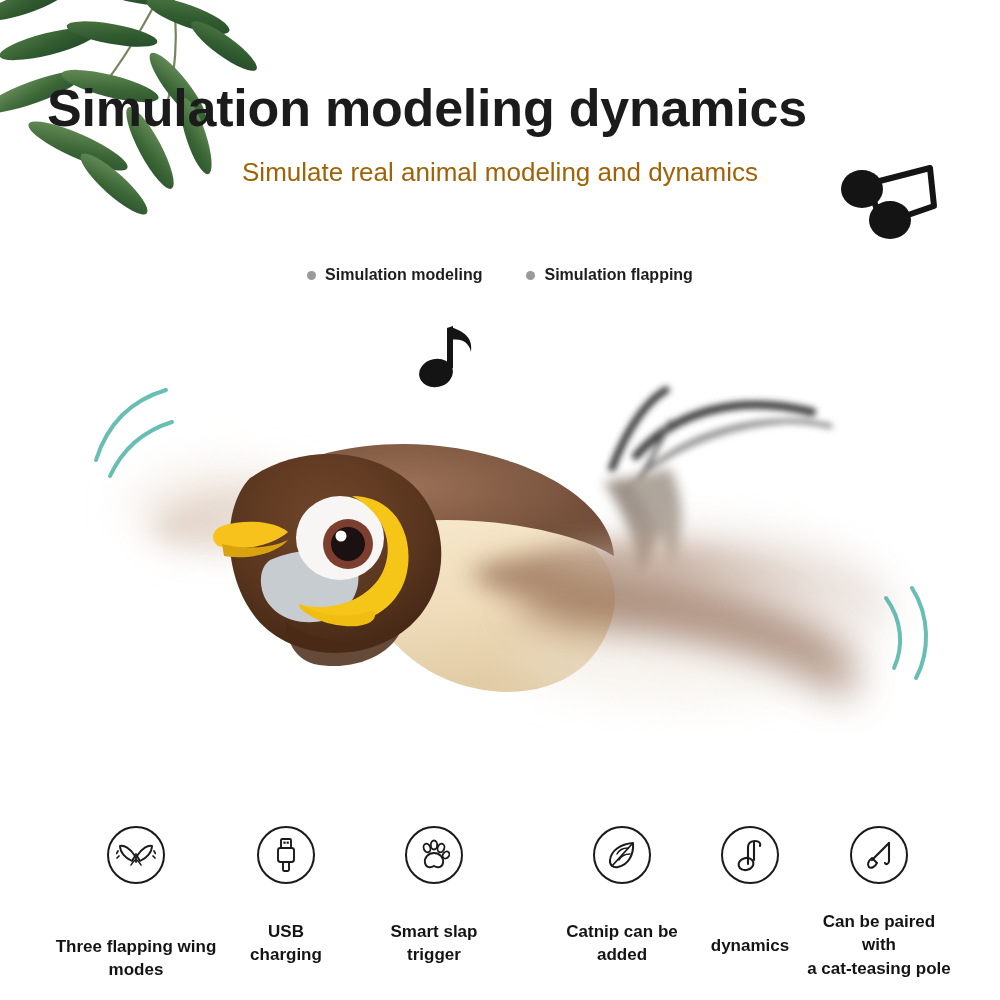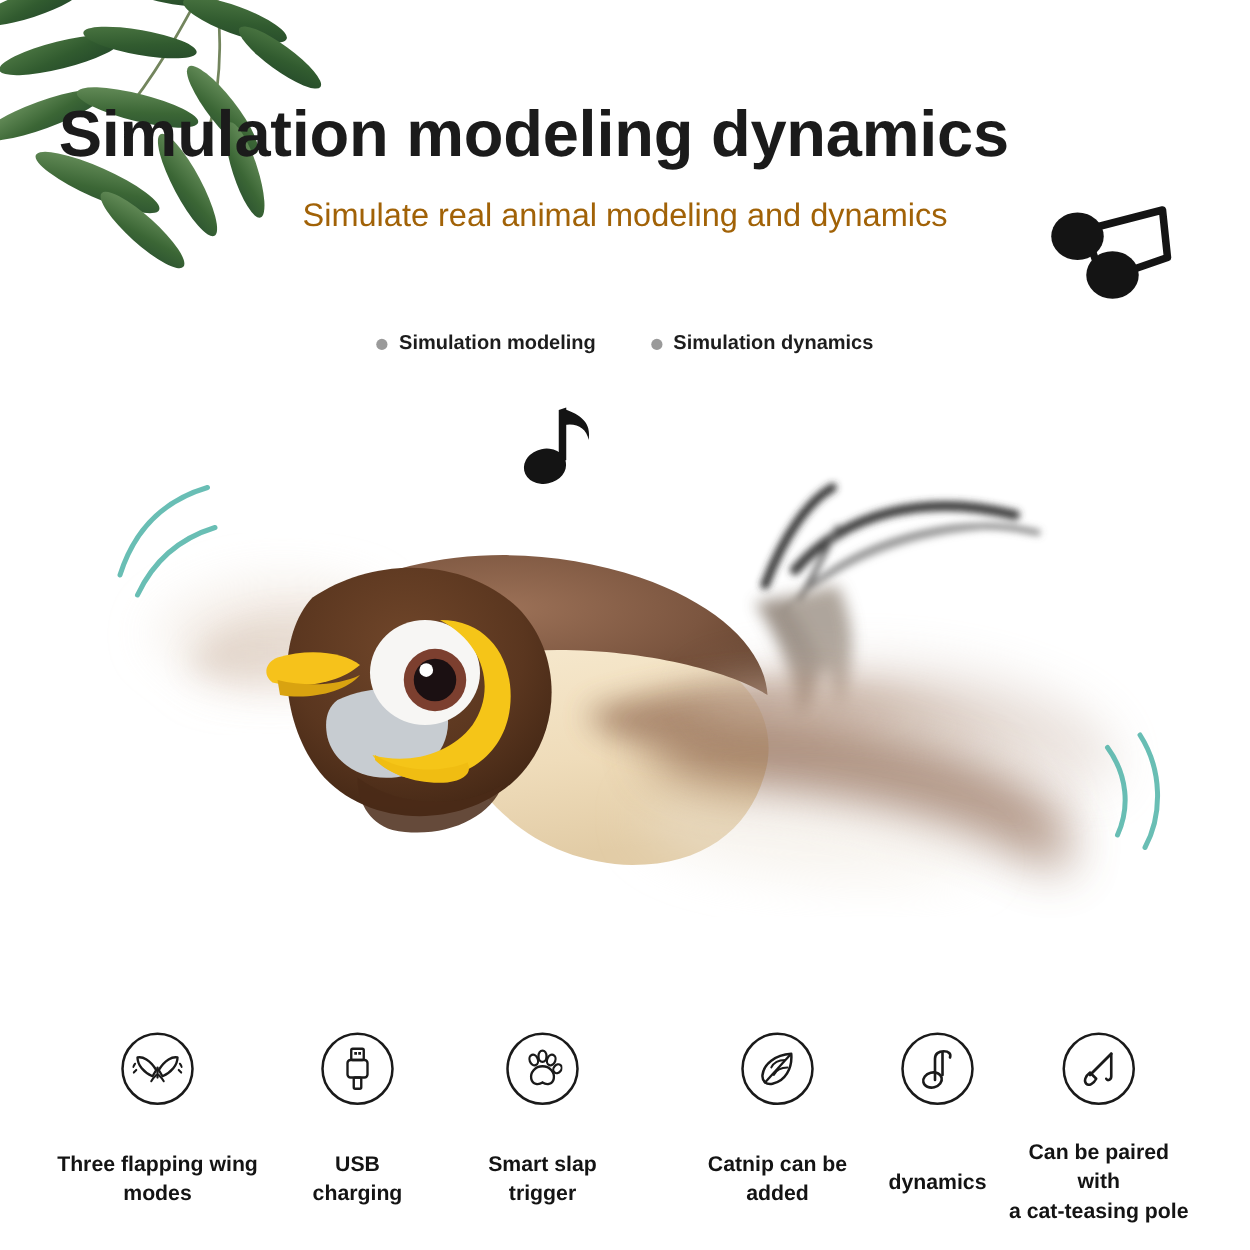--- a/index.html
+++ b/index.html
@@ -216,7 +216,7 @@
     </div>
     <div class="bullet">
       <span class="bullet-dot"></span>
-      <span class="bullet-label">Simulation dynamics</span>
+      <span class="bullet-label">Simulation flapping</span>
     </div>
   </div>
 

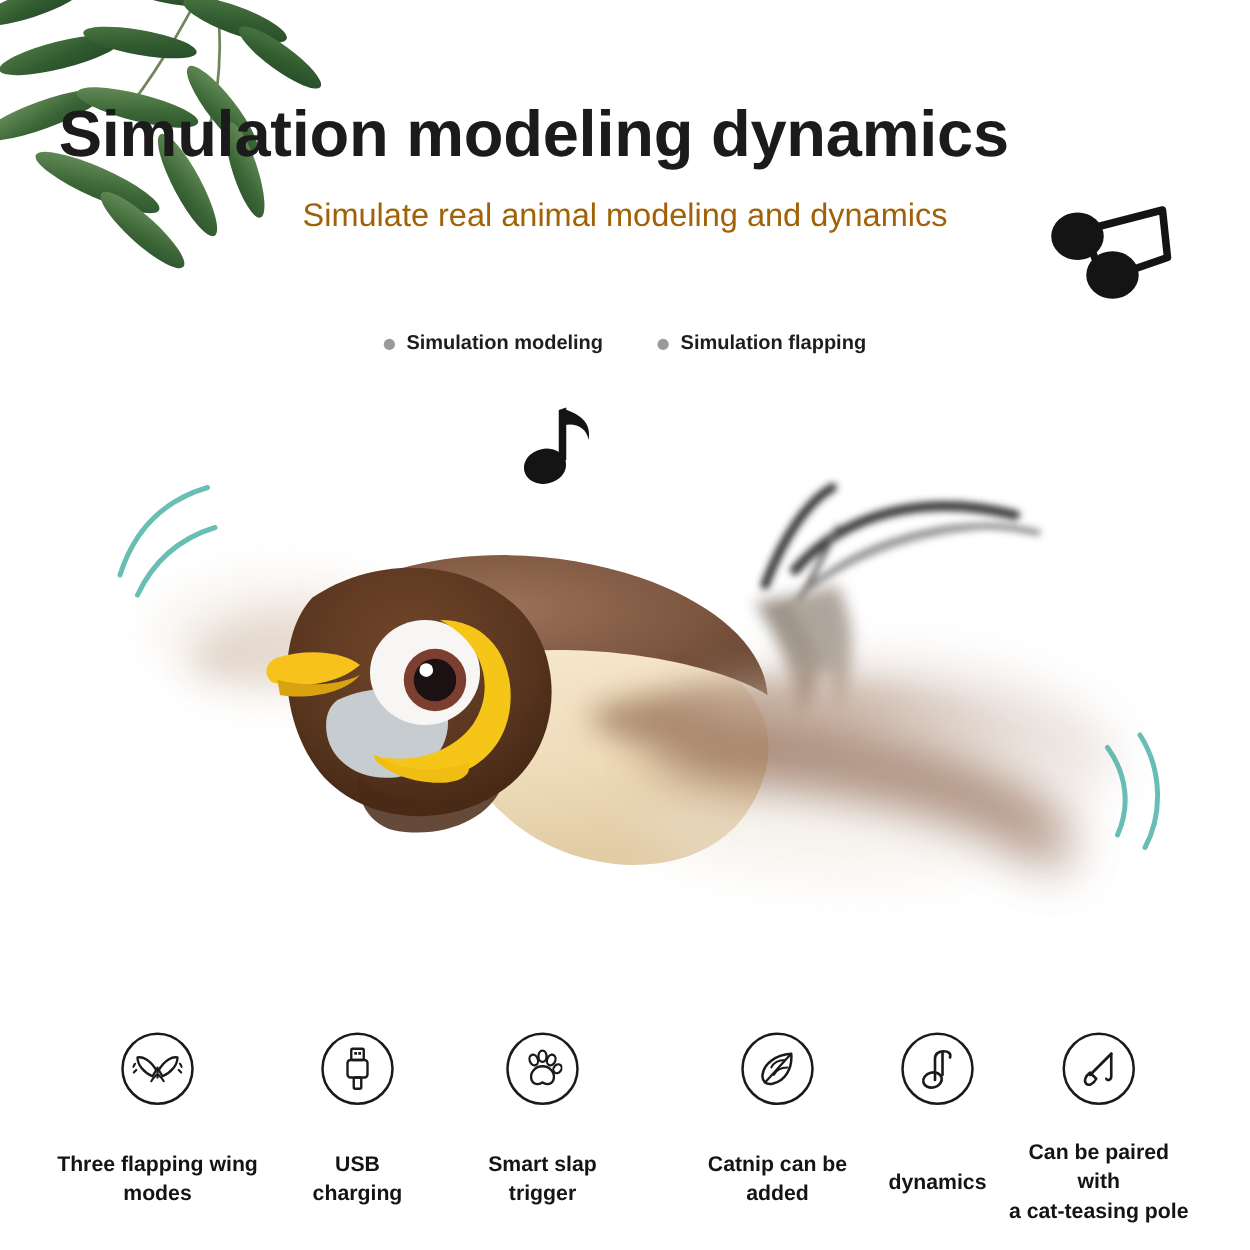--- a/index.html
+++ b/index.html
@@ -147,7 +147,7 @@
     line-height: 1.38;
     white-space: pre-line;
   }
-  .f0 { left: 22px;  width: 208px; }
+  .f0 { left: 32px;  width: 208px; gap: 15px; }
   .f1 { left: 230px; width: 112px; }
   .f2 { left: 370px; width: 128px; }
   .f3 { left: 548px; width: 148px; }

